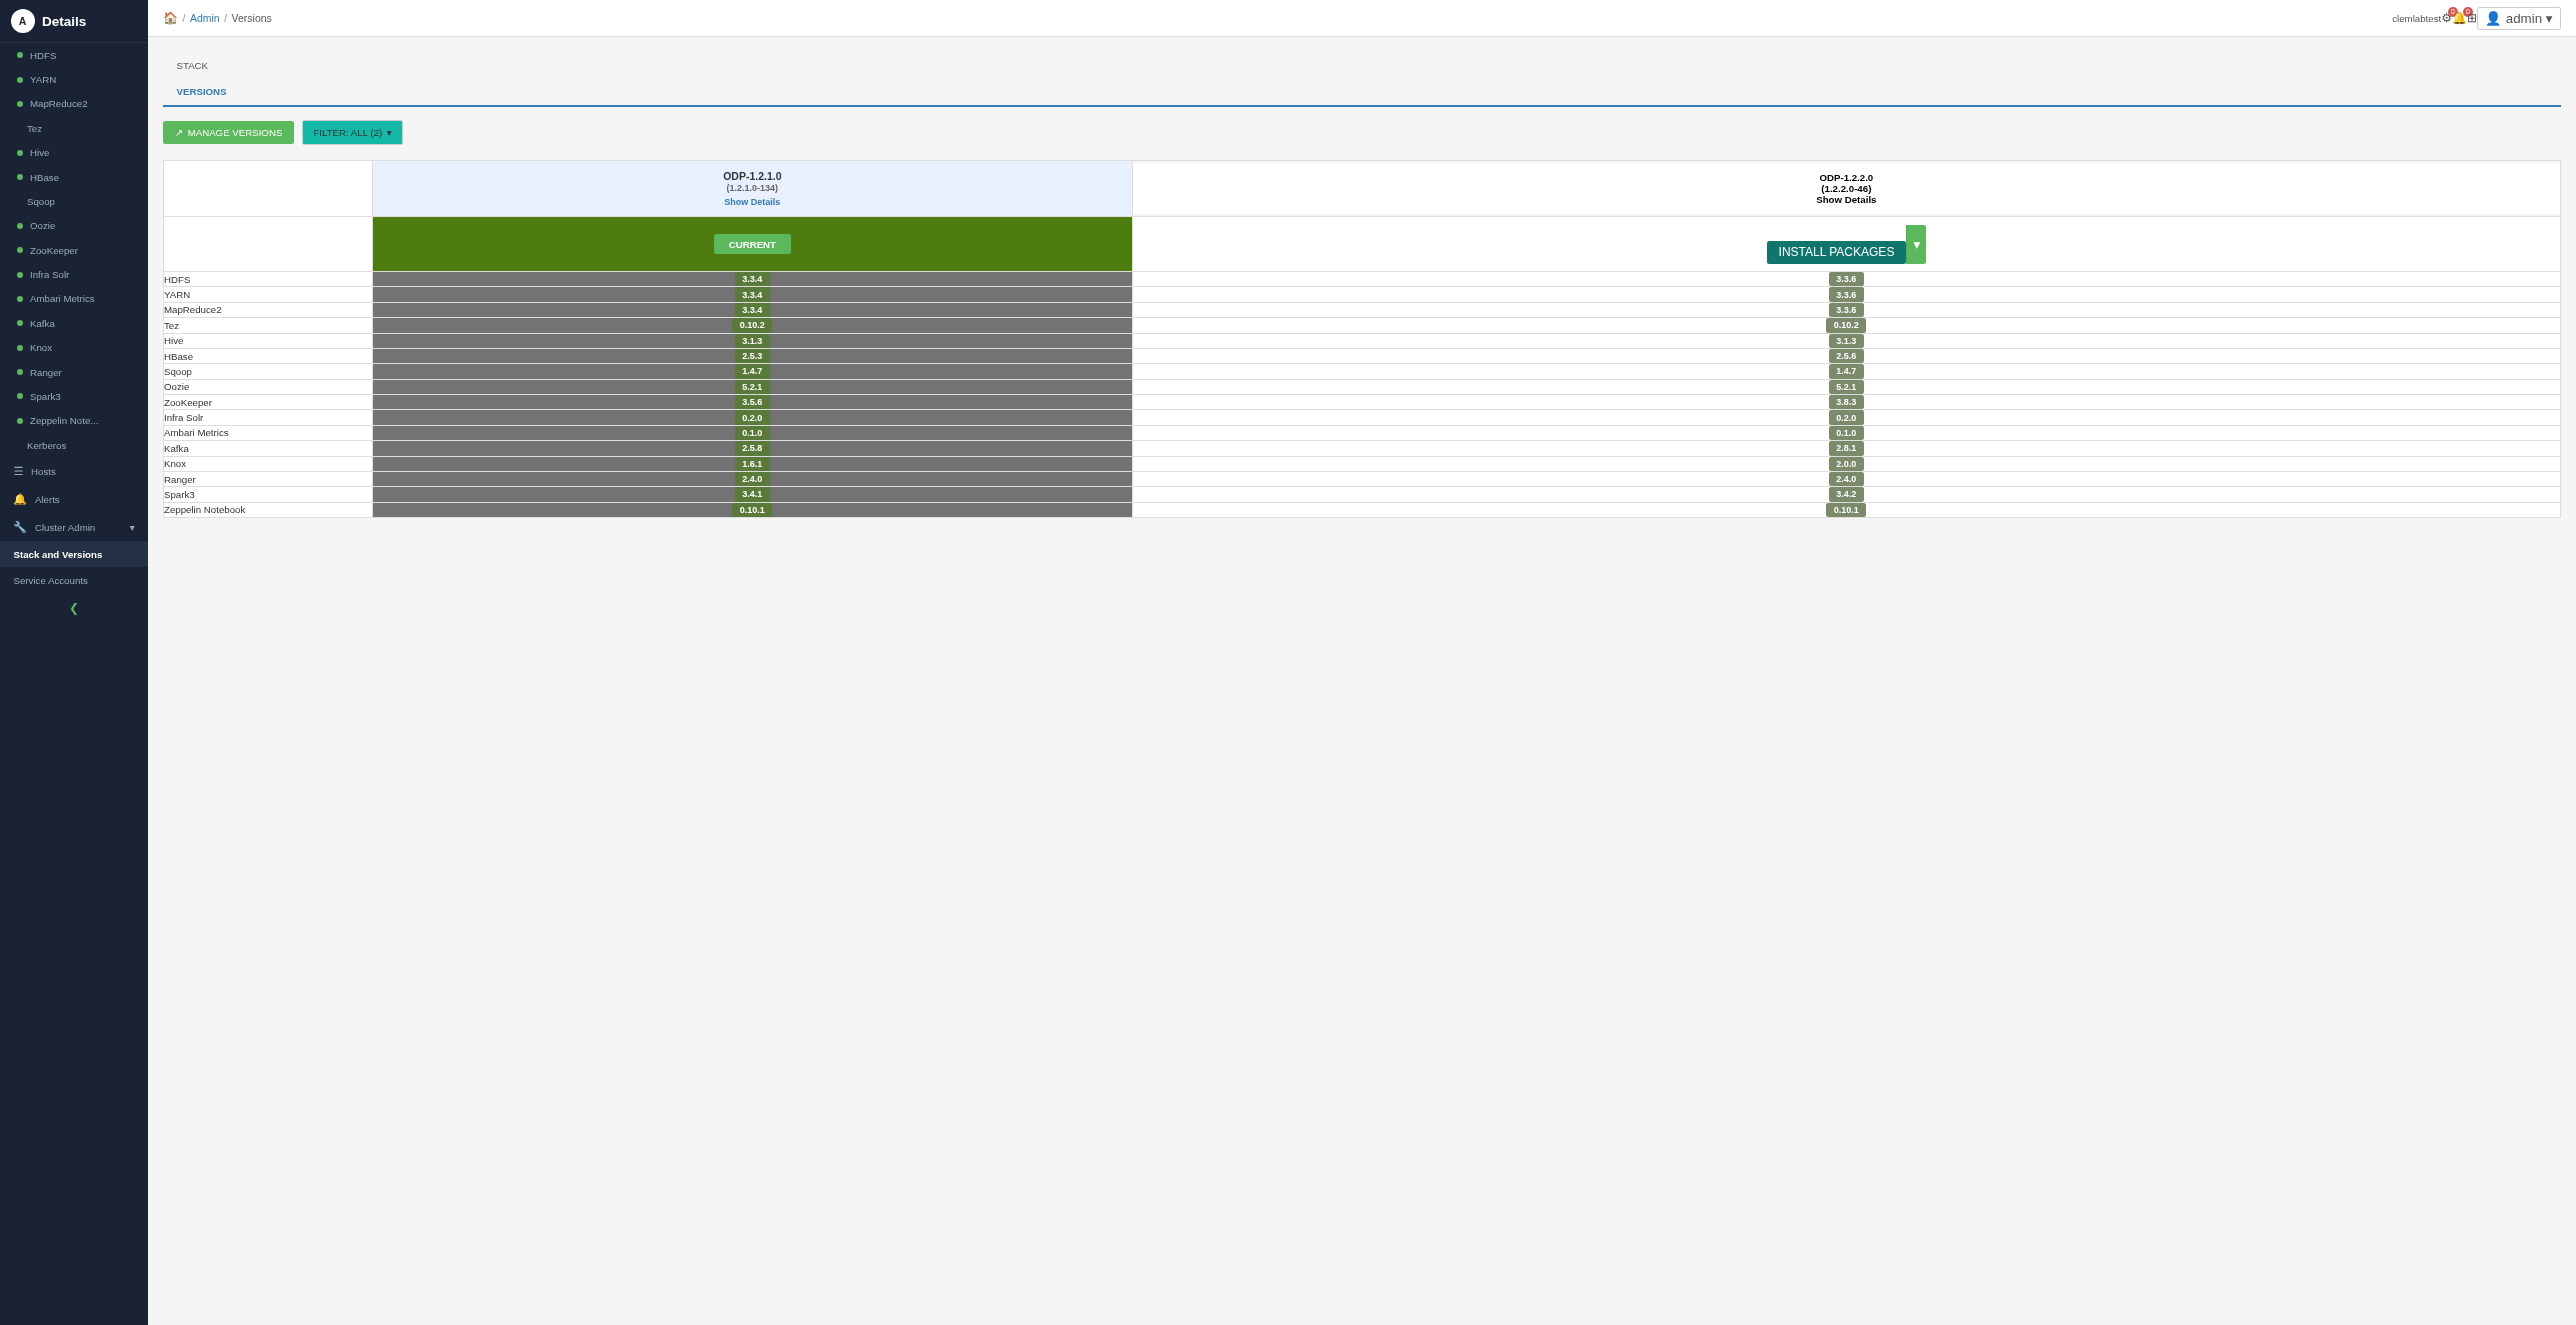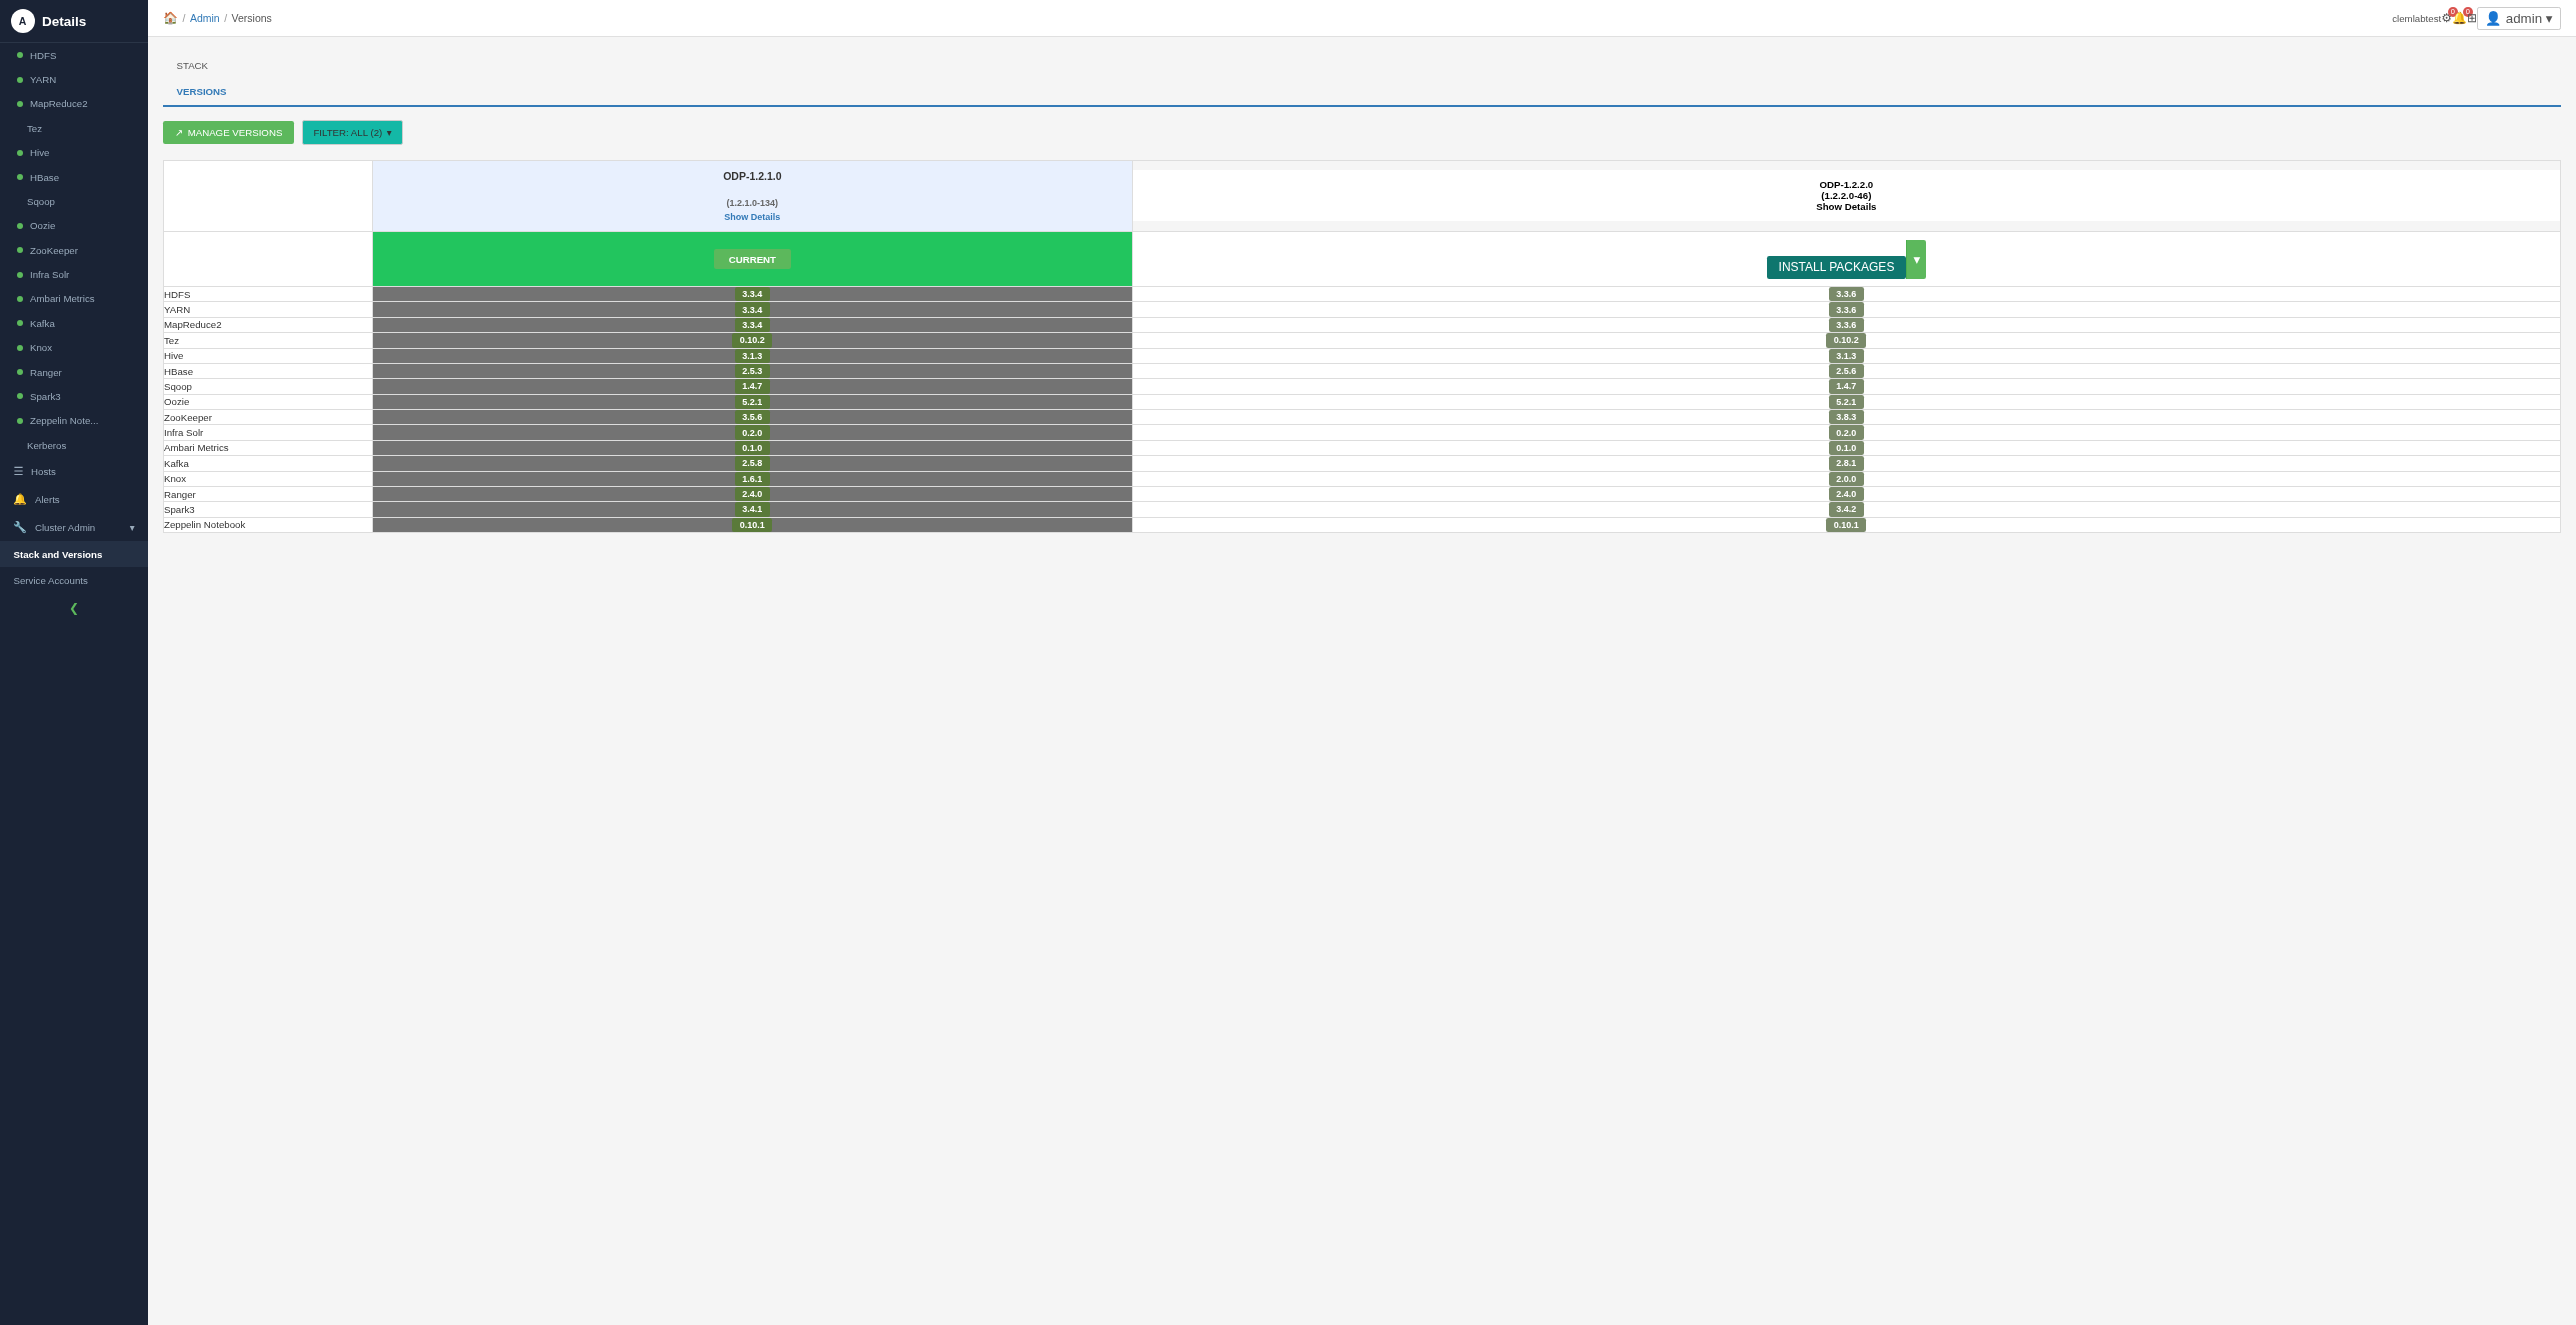--- a/index.html
+++ b/index.html
@@ -225,7 +225,7 @@
     .version-header .version-sub {
       font-size: 9px;
       color: #666;
-      margin-top: 16px;
+      margin-top: 1px;
     }
     .version-header .show-details {
       color: #337ab7;

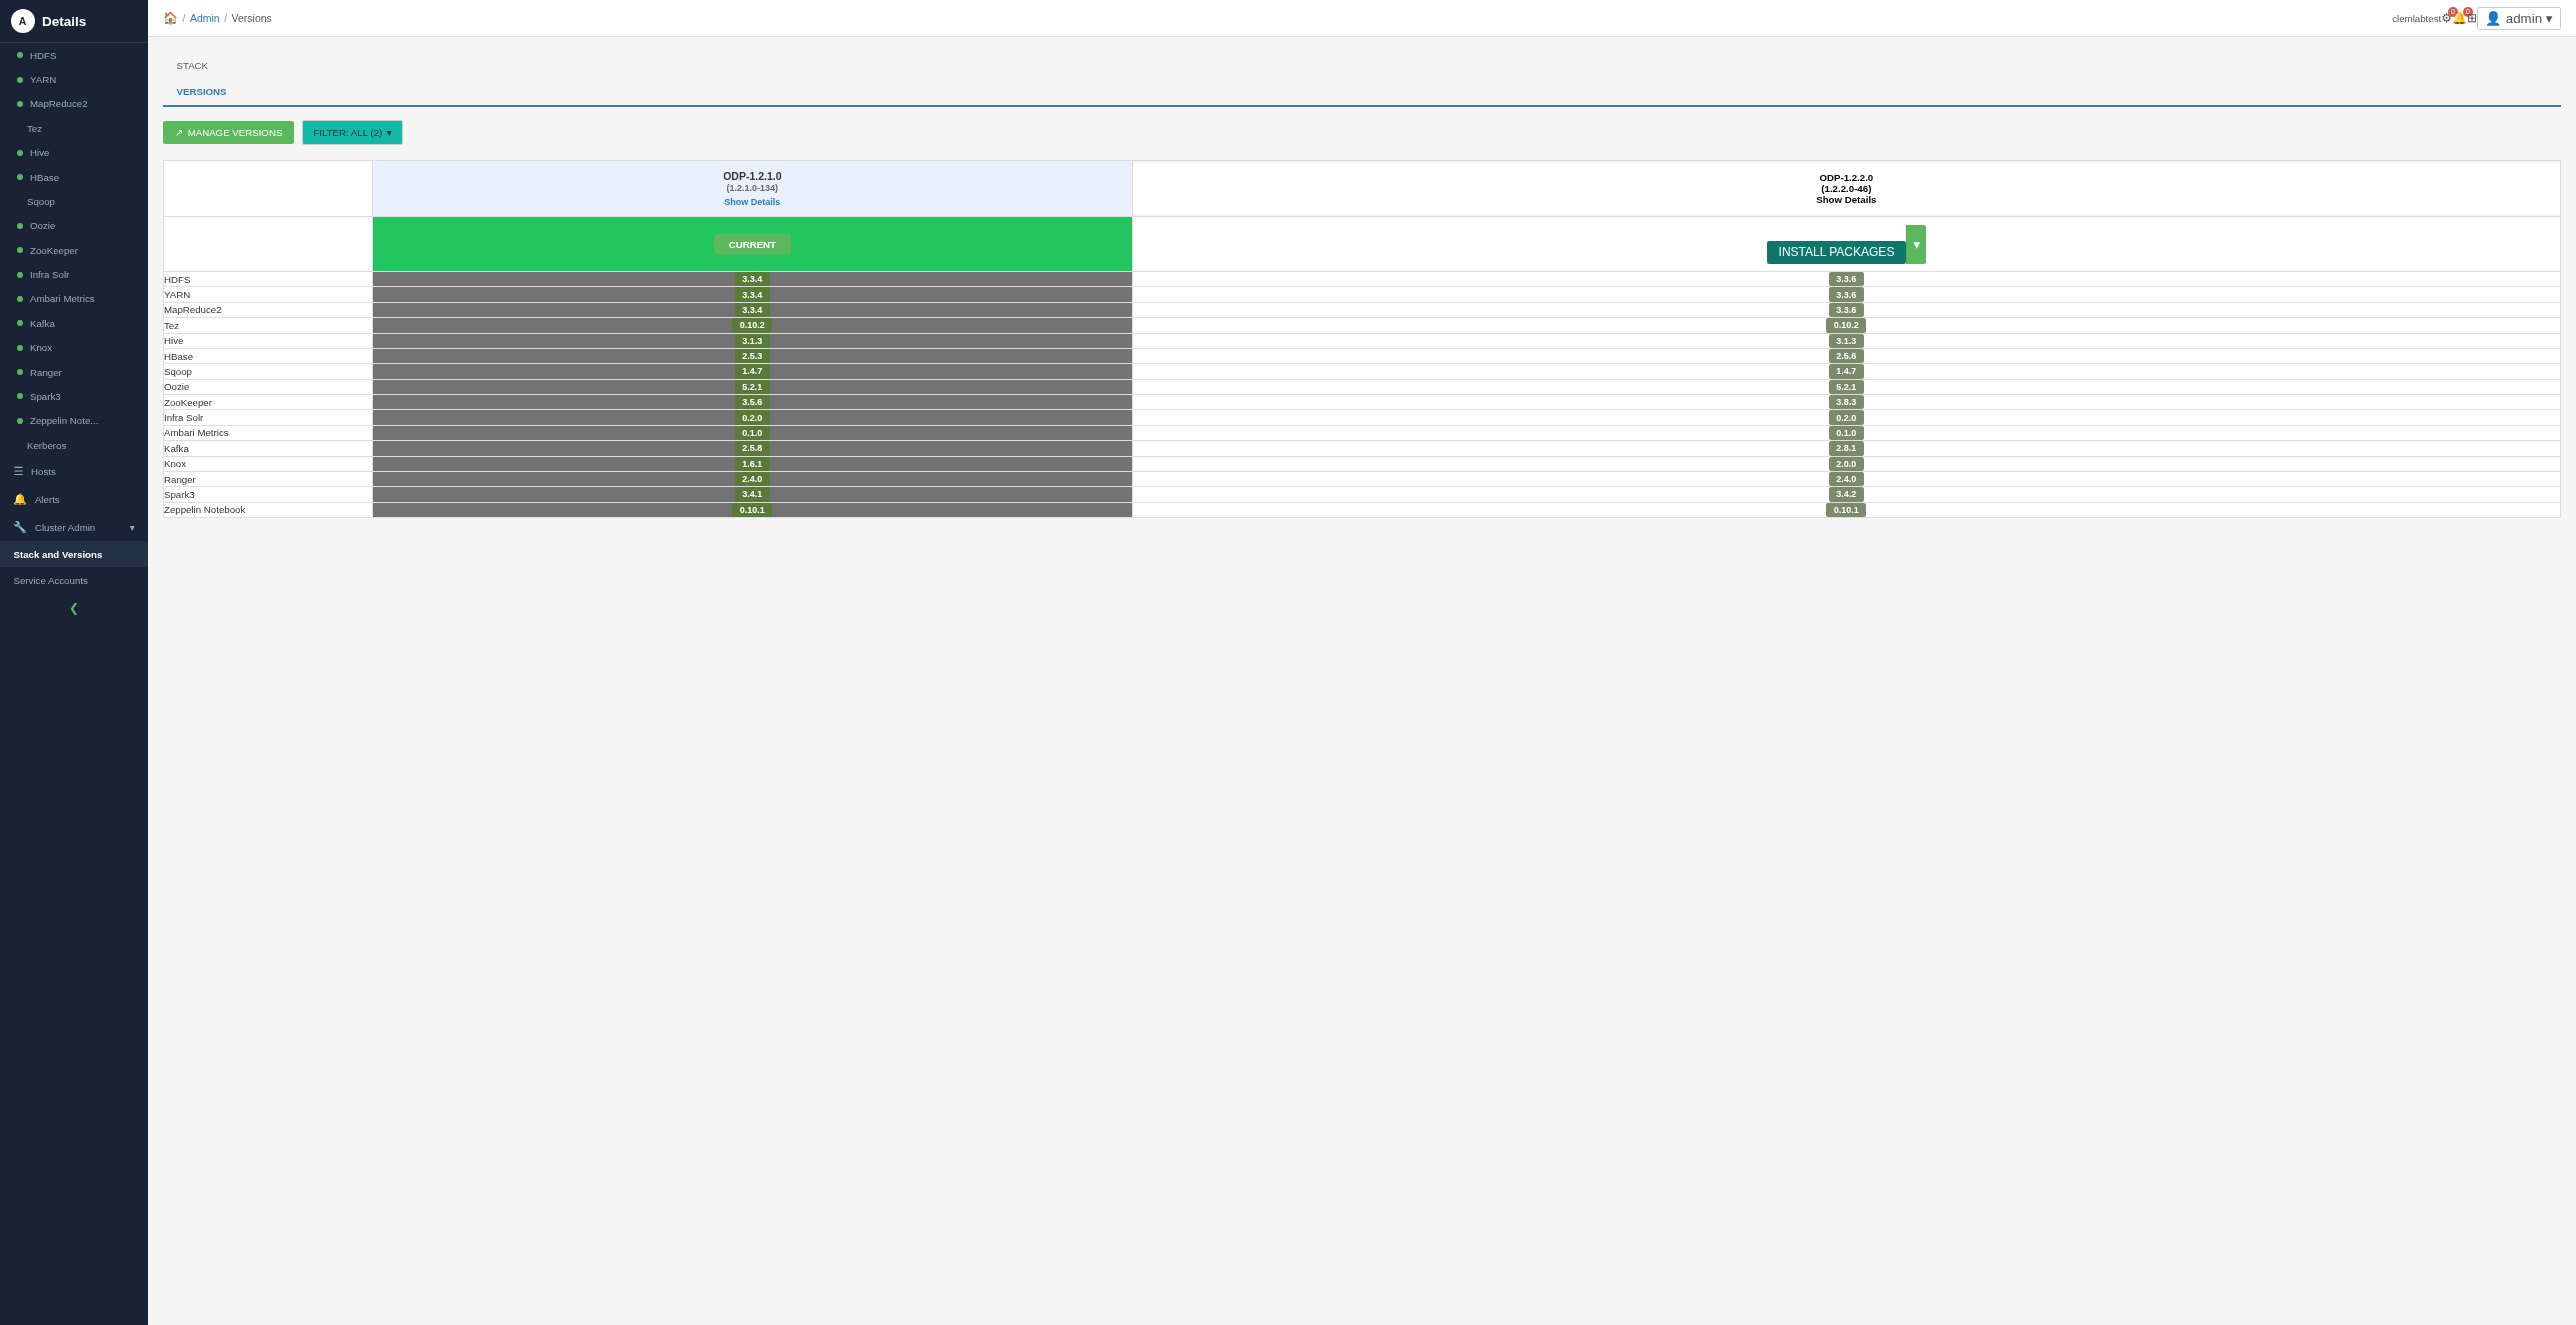--- a/index.html
+++ b/index.html
@@ -244,7 +244,7 @@
     .version-action-row td {
       text-align: center;
       padding: 7.5px;
-      background: #22c55e;
+      background: #4d7c0f;
     }
     .version-action-row td.white-bg {
       background: #fff;

